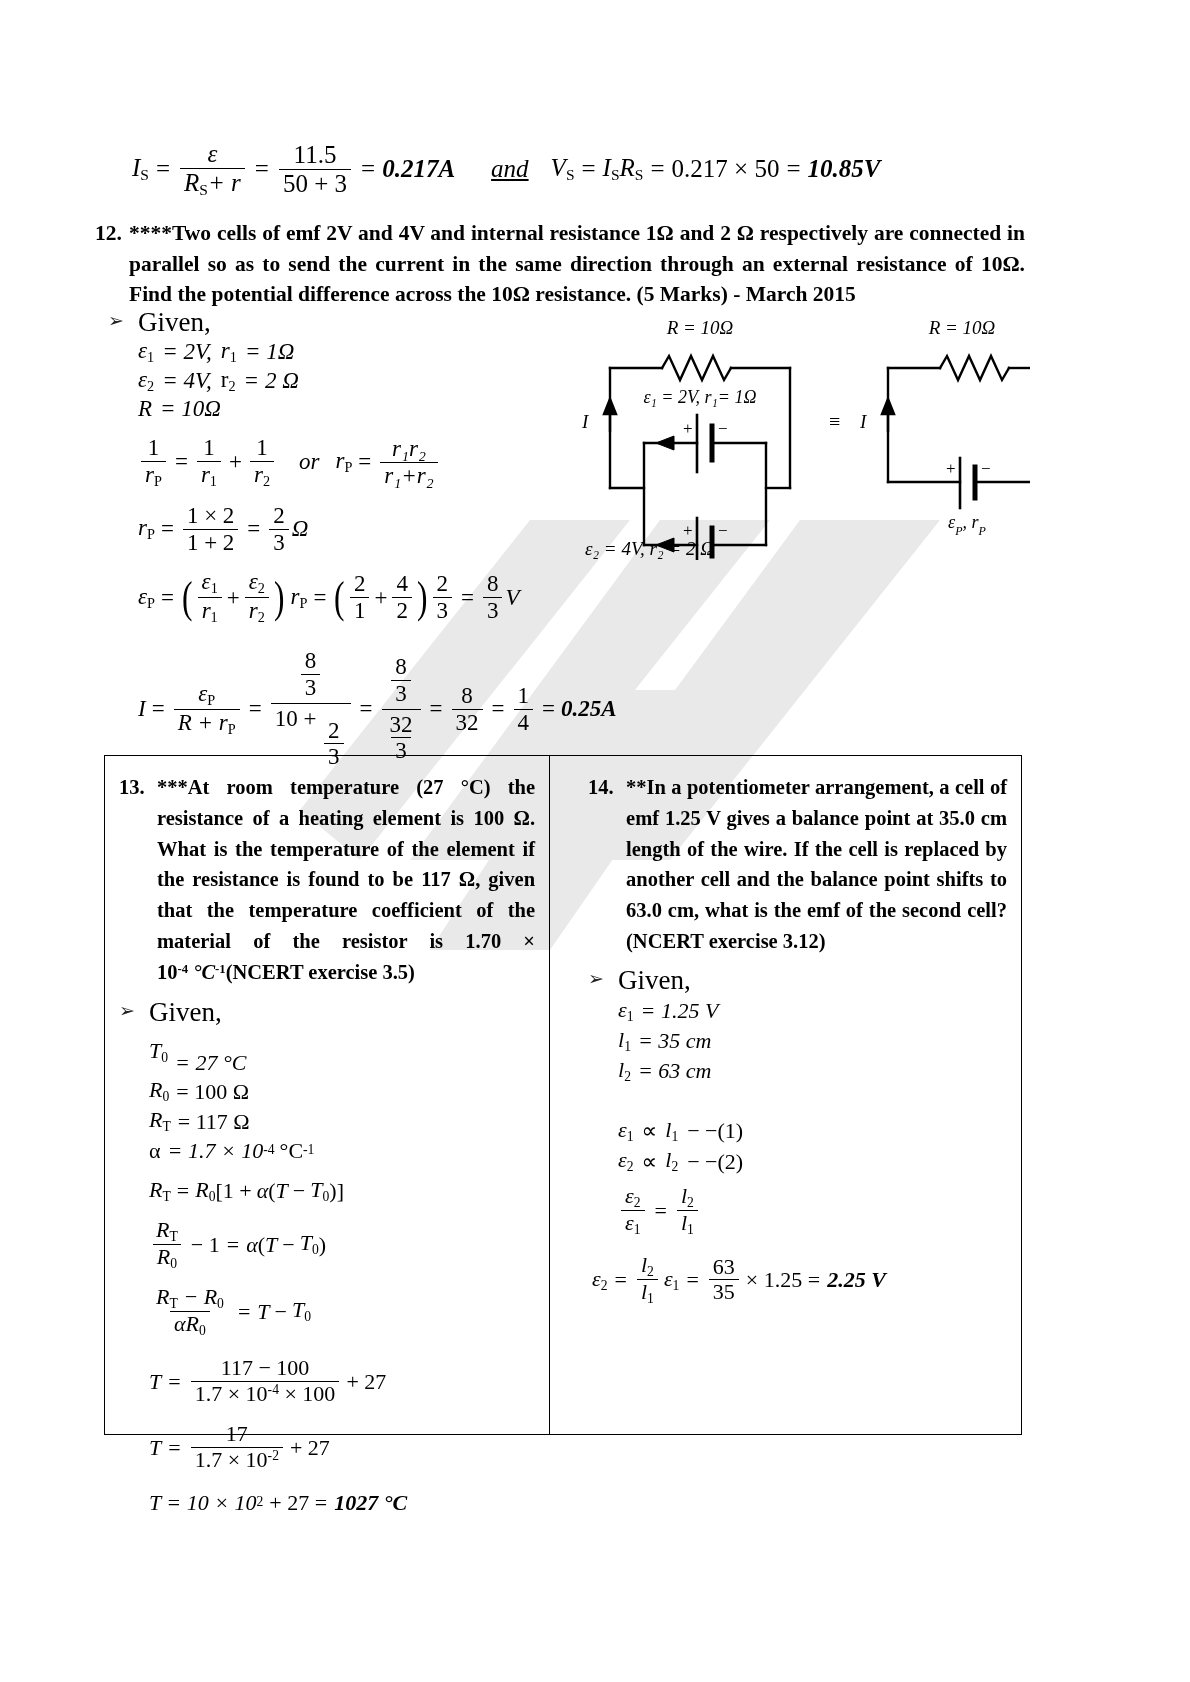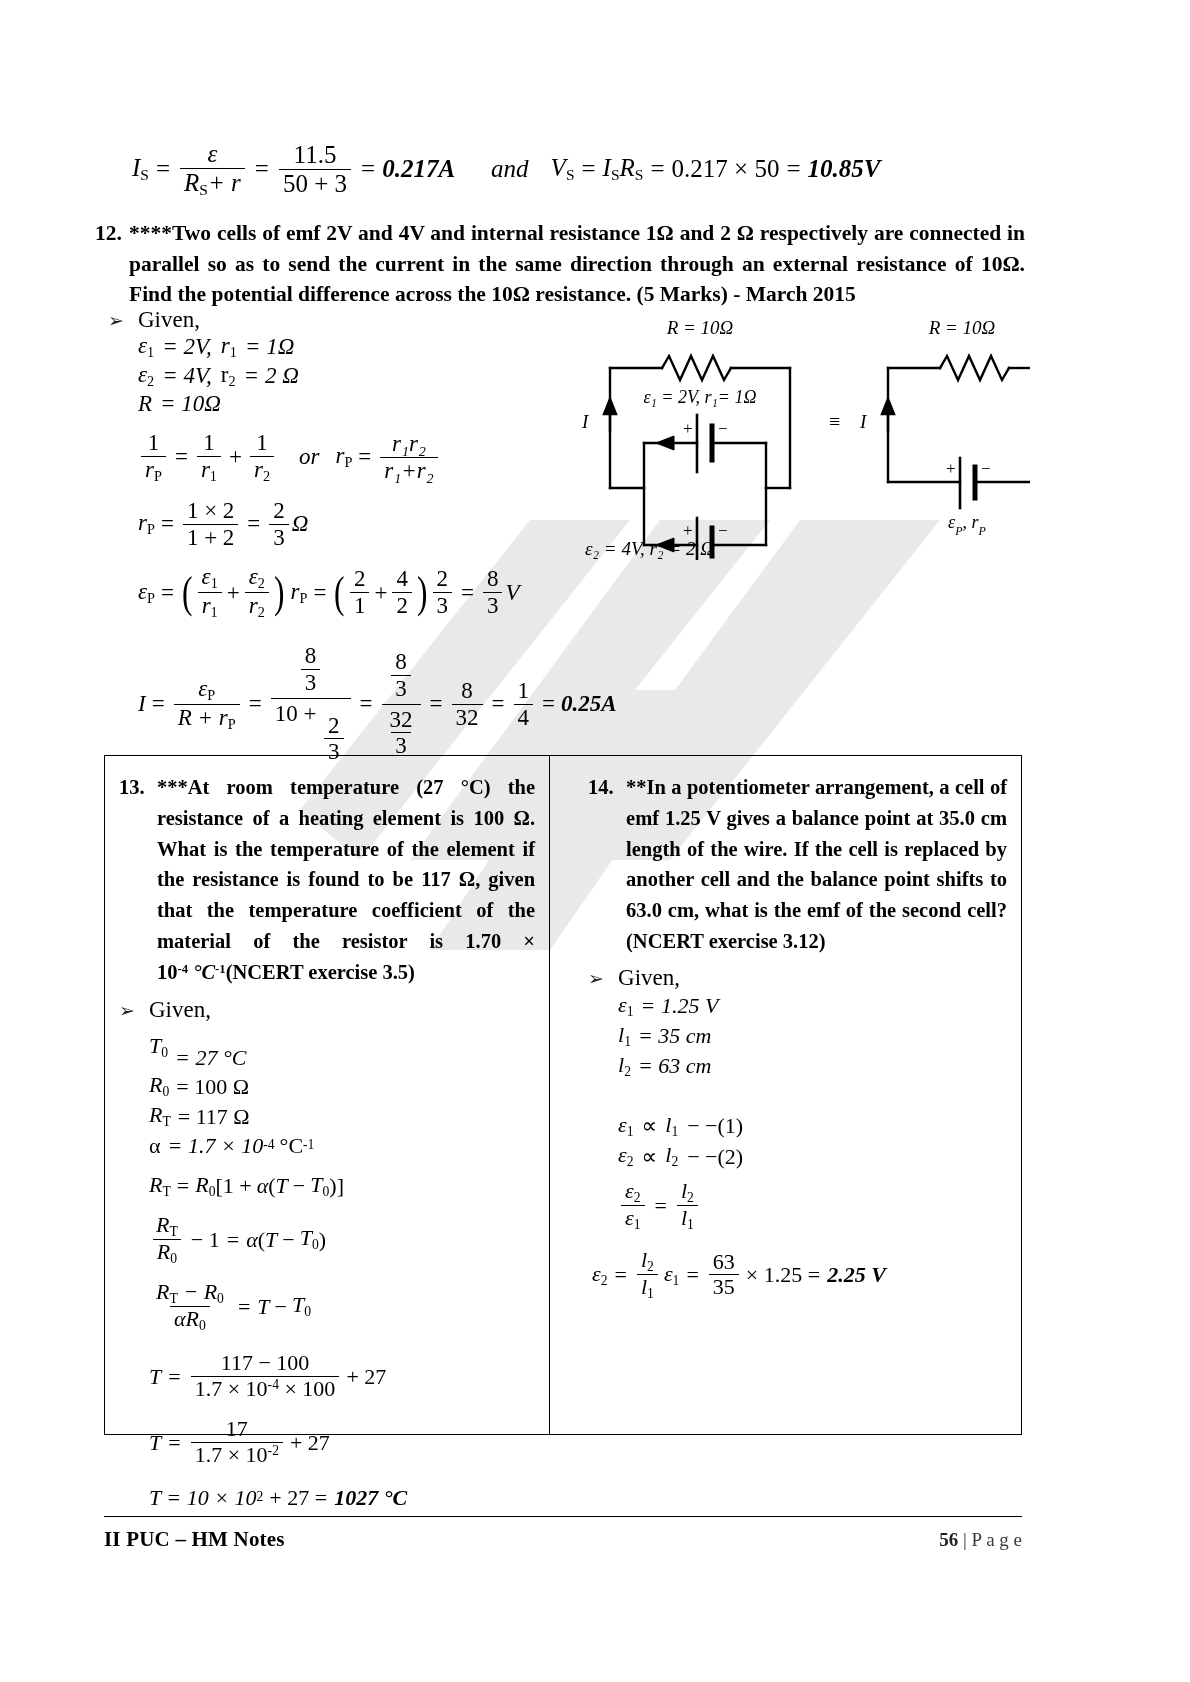--- a/index.html
+++ b/index.html
@@ -178,7 +178,7 @@
       </span>
       <span style="margin:0 7px;">=</span>
       <span class="mi bold">0.217A</span>
-      <span class="mi" style="margin-left:36px;">and</span>
+      <span class="mi" style="margin-left:36px;text-decoration:underline;">and</span>
       <span class="mi" style="margin-left:22px;"><span>V</span><sub>S</sub></span>
       <span style="margin:0 7px;">=</span>
       <span class="mi"><span>I</span><sub>S</sub><span>R</span><sub>S</sub></span>

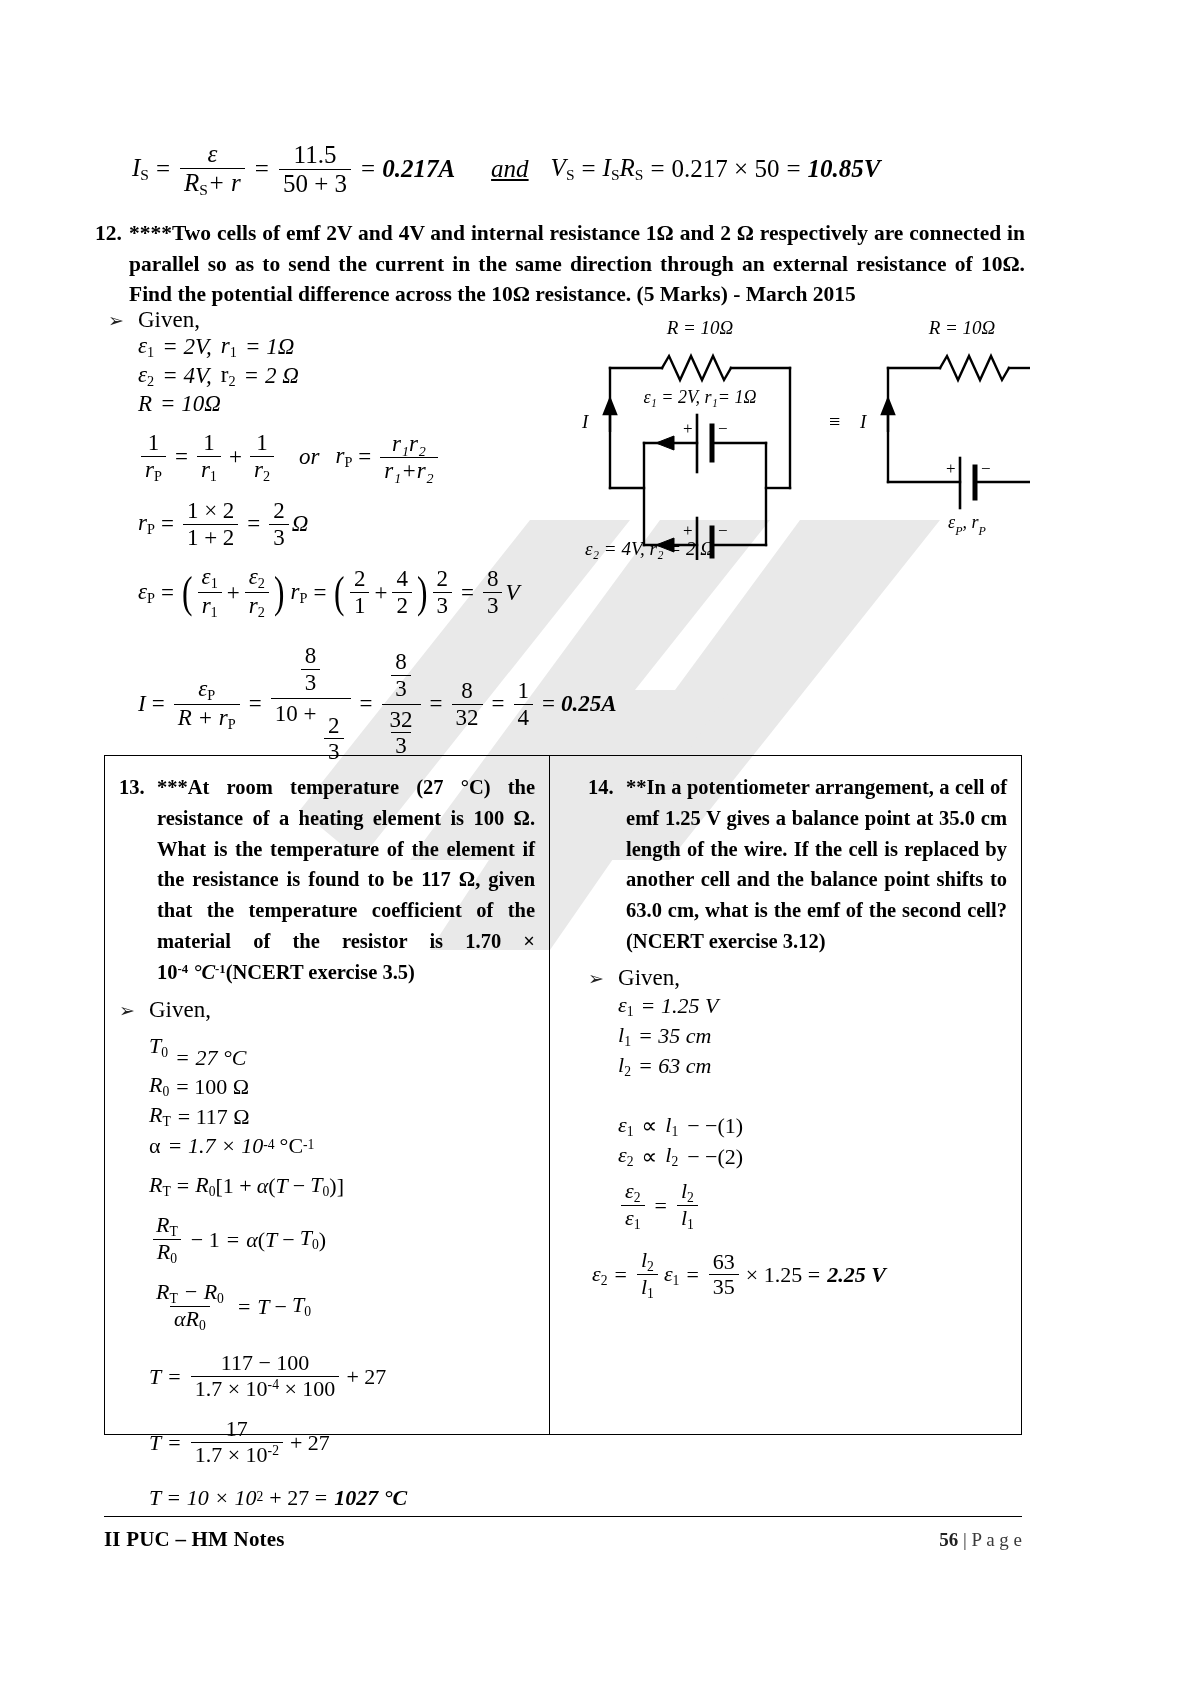--- a/index.html
+++ b/index.html
@@ -95,7 +95,7 @@
     width: 440px;
     z-index: 2;
   }
-  .given-label { font-size: 23px; font-family:"Liberation Serif", serif; }
+  .given-label { font-size: 27px; font-family:"Liberation Serif", serif; }
 
   
   #circuits {

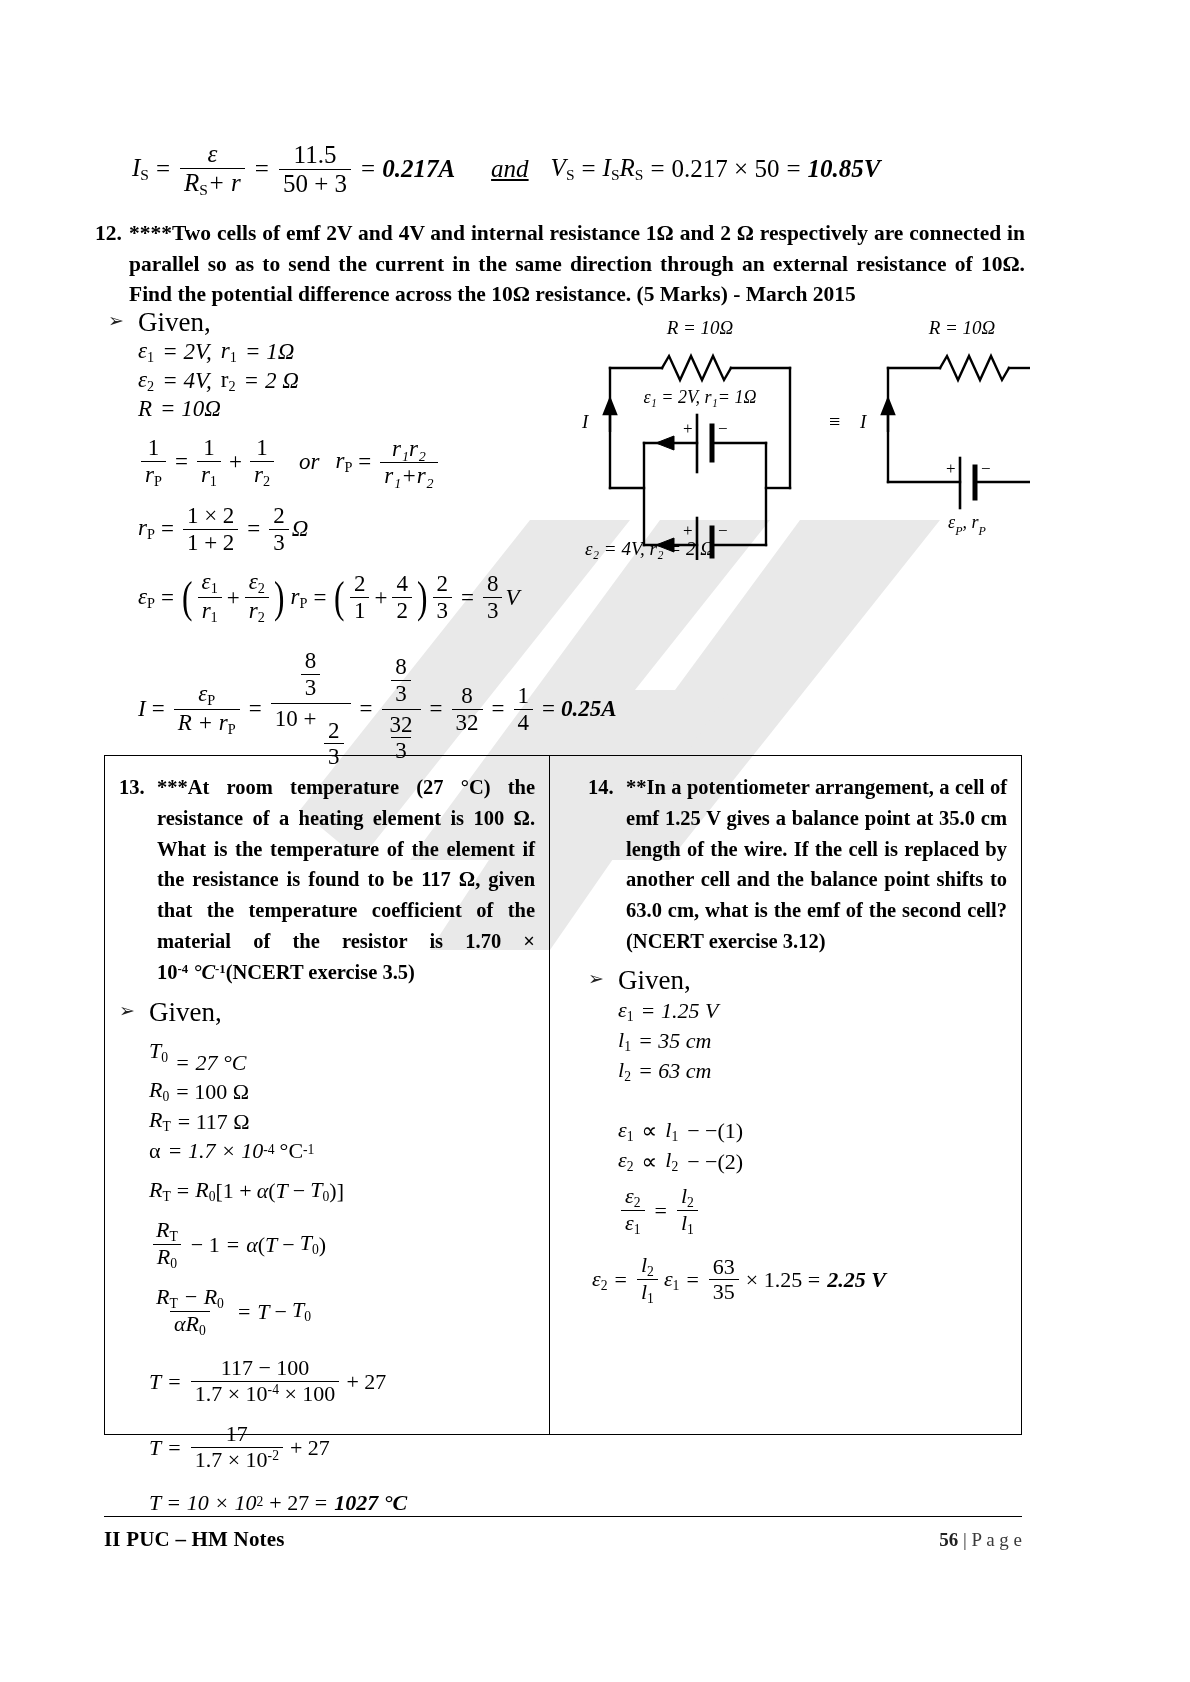--- a/index.html
+++ b/index.html
@@ -609,17 +609,6 @@
     </div>
   </div>
 
-  <div id="footer">
-    <div class="footer-rule"></div>
-    <div class="footer-row">
-      <div class="footer-left">II PUC – HM Notes</div>
-      <div class="footer-right">
-        <span class="pg">56</span>
-        <span>|</span>
-        <span>P a g e</span>
-      </div>
-    </div>
-  </div>
 
 </div>
 

